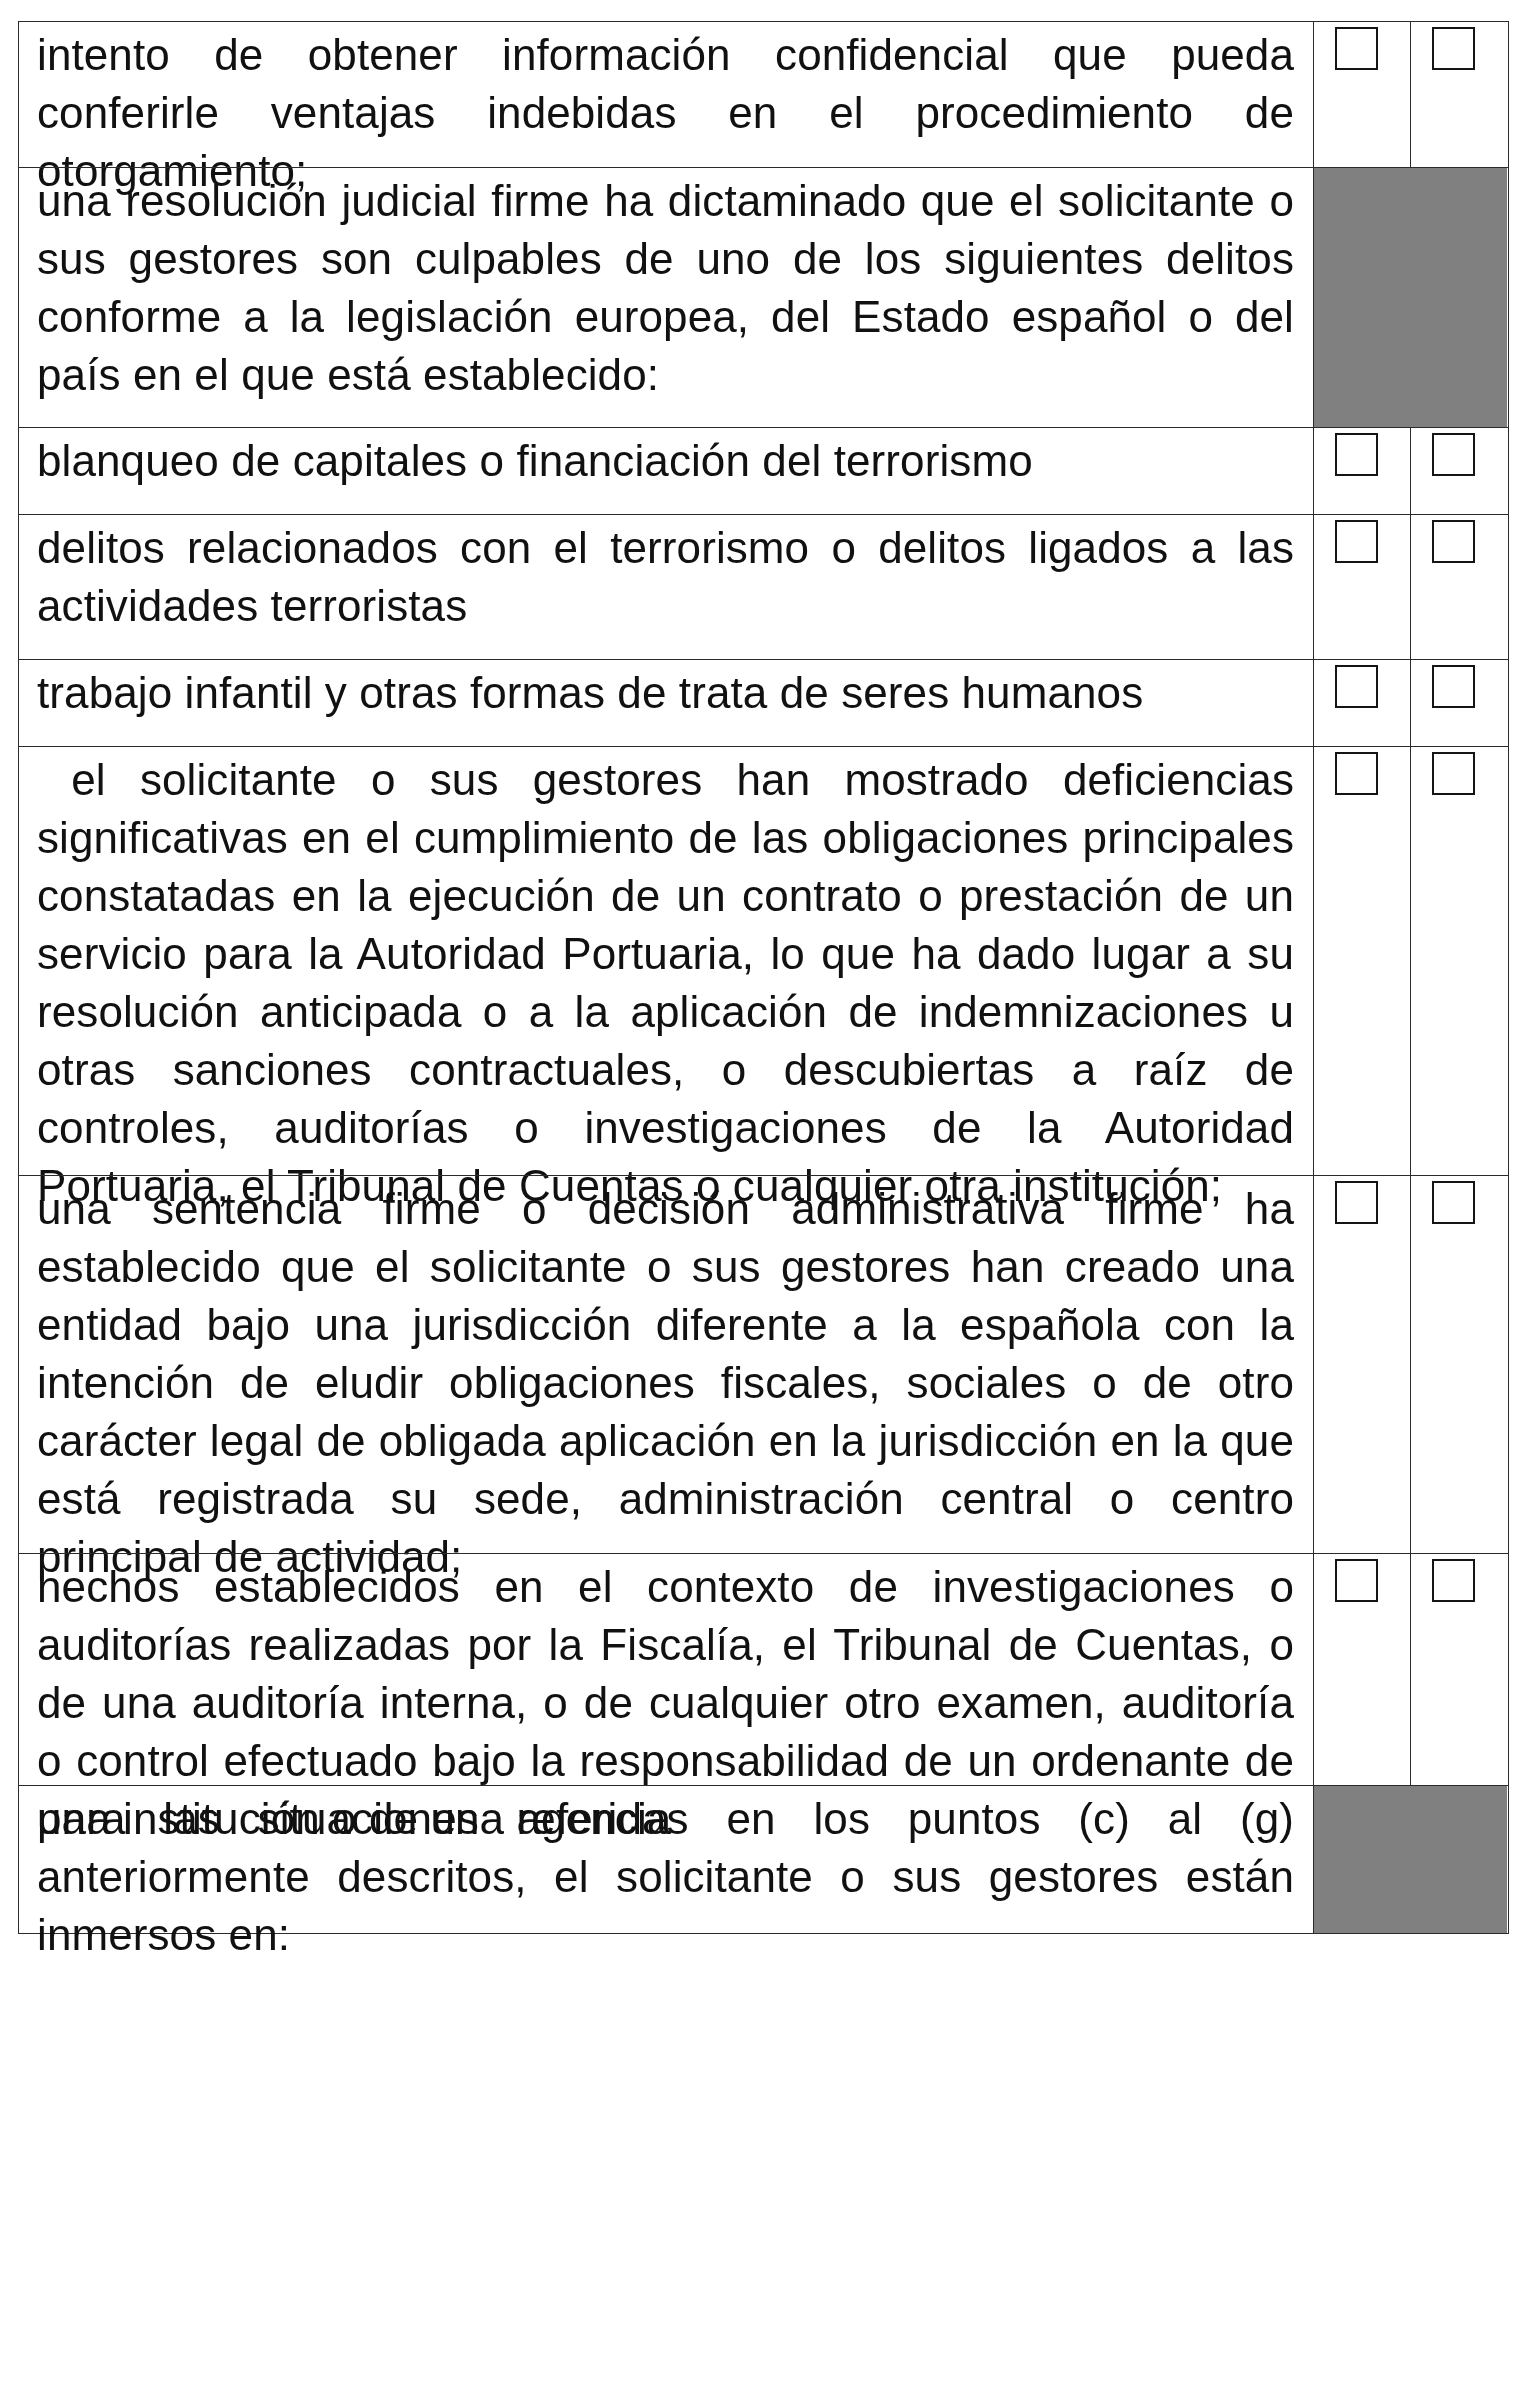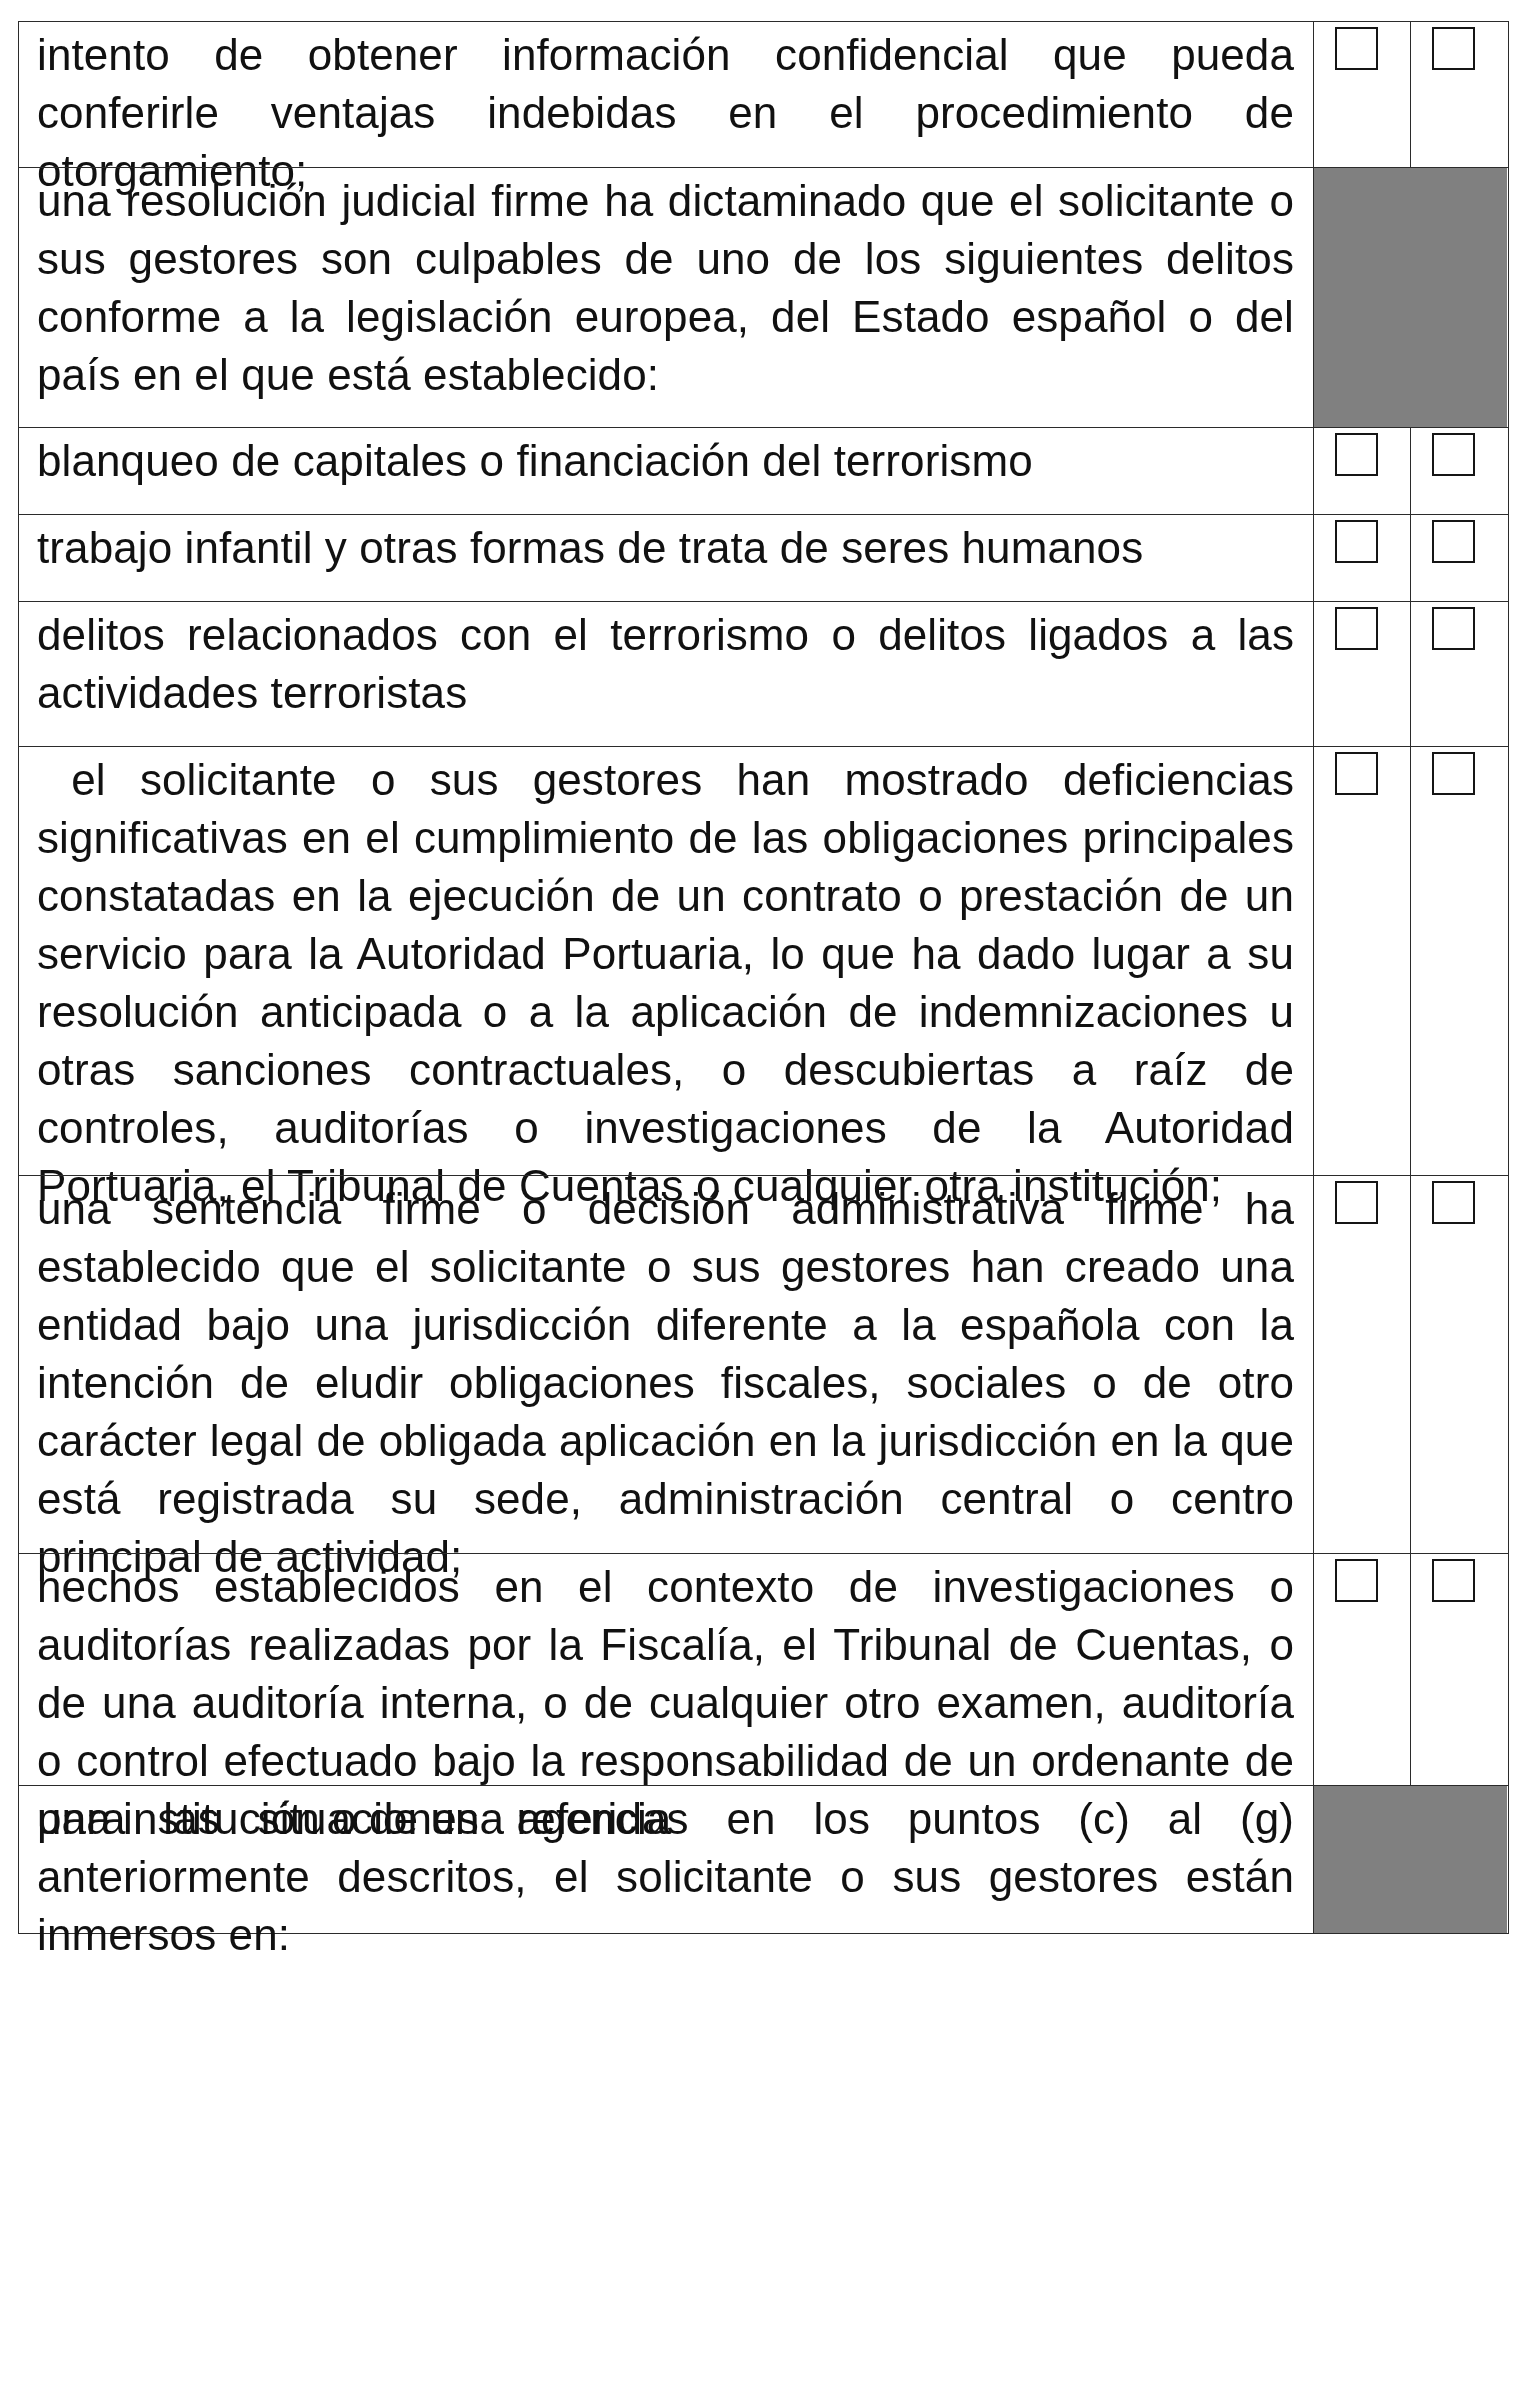--- a/index.html
+++ b/index.html
@@ -45,8 +45,8 @@
         <div class="cb"></div>
       </div>
   </div>
-  <div class="row" style="height:87px">
-    <div class="txt">trabajo infantil y otras formas de trata de seres humanos</div>
+  <div class="row" style="height:145px">
+    <div class="txt">delitos relacionados con el terrorismo o delitos ligados a las actividades terroristas</div>
     <div class="col a">
         <div class="cb"></div>
       </div>
@@ -54,8 +54,8 @@
         <div class="cb"></div>
       </div>
   </div>
-  <div class="row" style="height:145px">
-    <div class="txt">delitos relacionados con el terrorismo o delitos ligados a las actividades terroristas</div>
+  <div class="row" style="height:87px">
+    <div class="txt">trabajo infantil y otras formas de trata de seres humanos</div>
     <div class="col a">
         <div class="cb"></div>
       </div>

